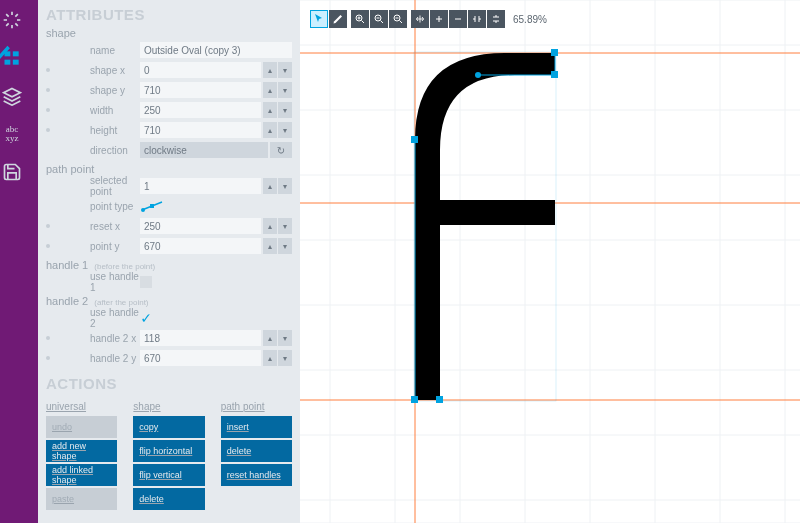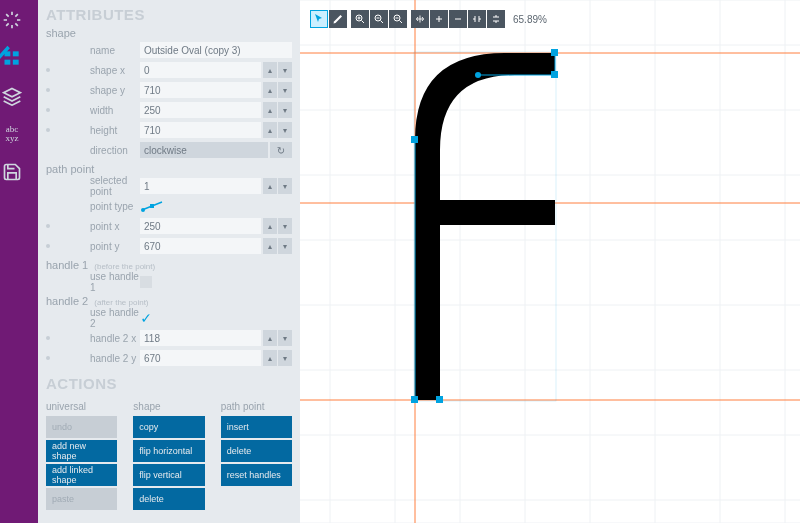--- a/index.html
+++ b/index.html
@@ -170,7 +170,7 @@
     </div>
     <div class="row has-dot">
         <span class="dot"></span>
-        <label>point x</label>
+        <label>reset x</label>
         <div class="field">250</div>
         <div class="spin">
           <button>▴</button>

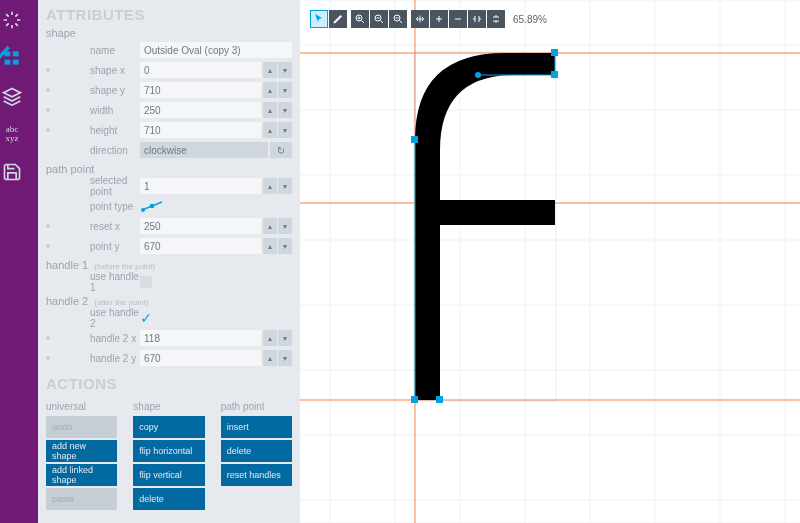--- a/index.html
+++ b/index.html
@@ -35,7 +35,7 @@
   .pt-type svg{position:absolute;left:0;top:0;}
 
   .actions { margin-top:8px; }
-  .action-cols { display:flex; gap:16px; }
+  .action-cols { display:flex; gap:16px;text-decoration:underline; }
   .action-col { display:flex; flex-direction:column; width:84px; }
   .action-col h4 { font-size:10px; color:#9aa4ae; font-weight:400; height:20px; display:flex; align-items:center;}
   .abtn { height:22px; background:#0369a1; color:#e6eaee; font-size:9px; border:none; text-align:left; padding:0 6px; margin-bottom:2px; cursor:pointer; }

